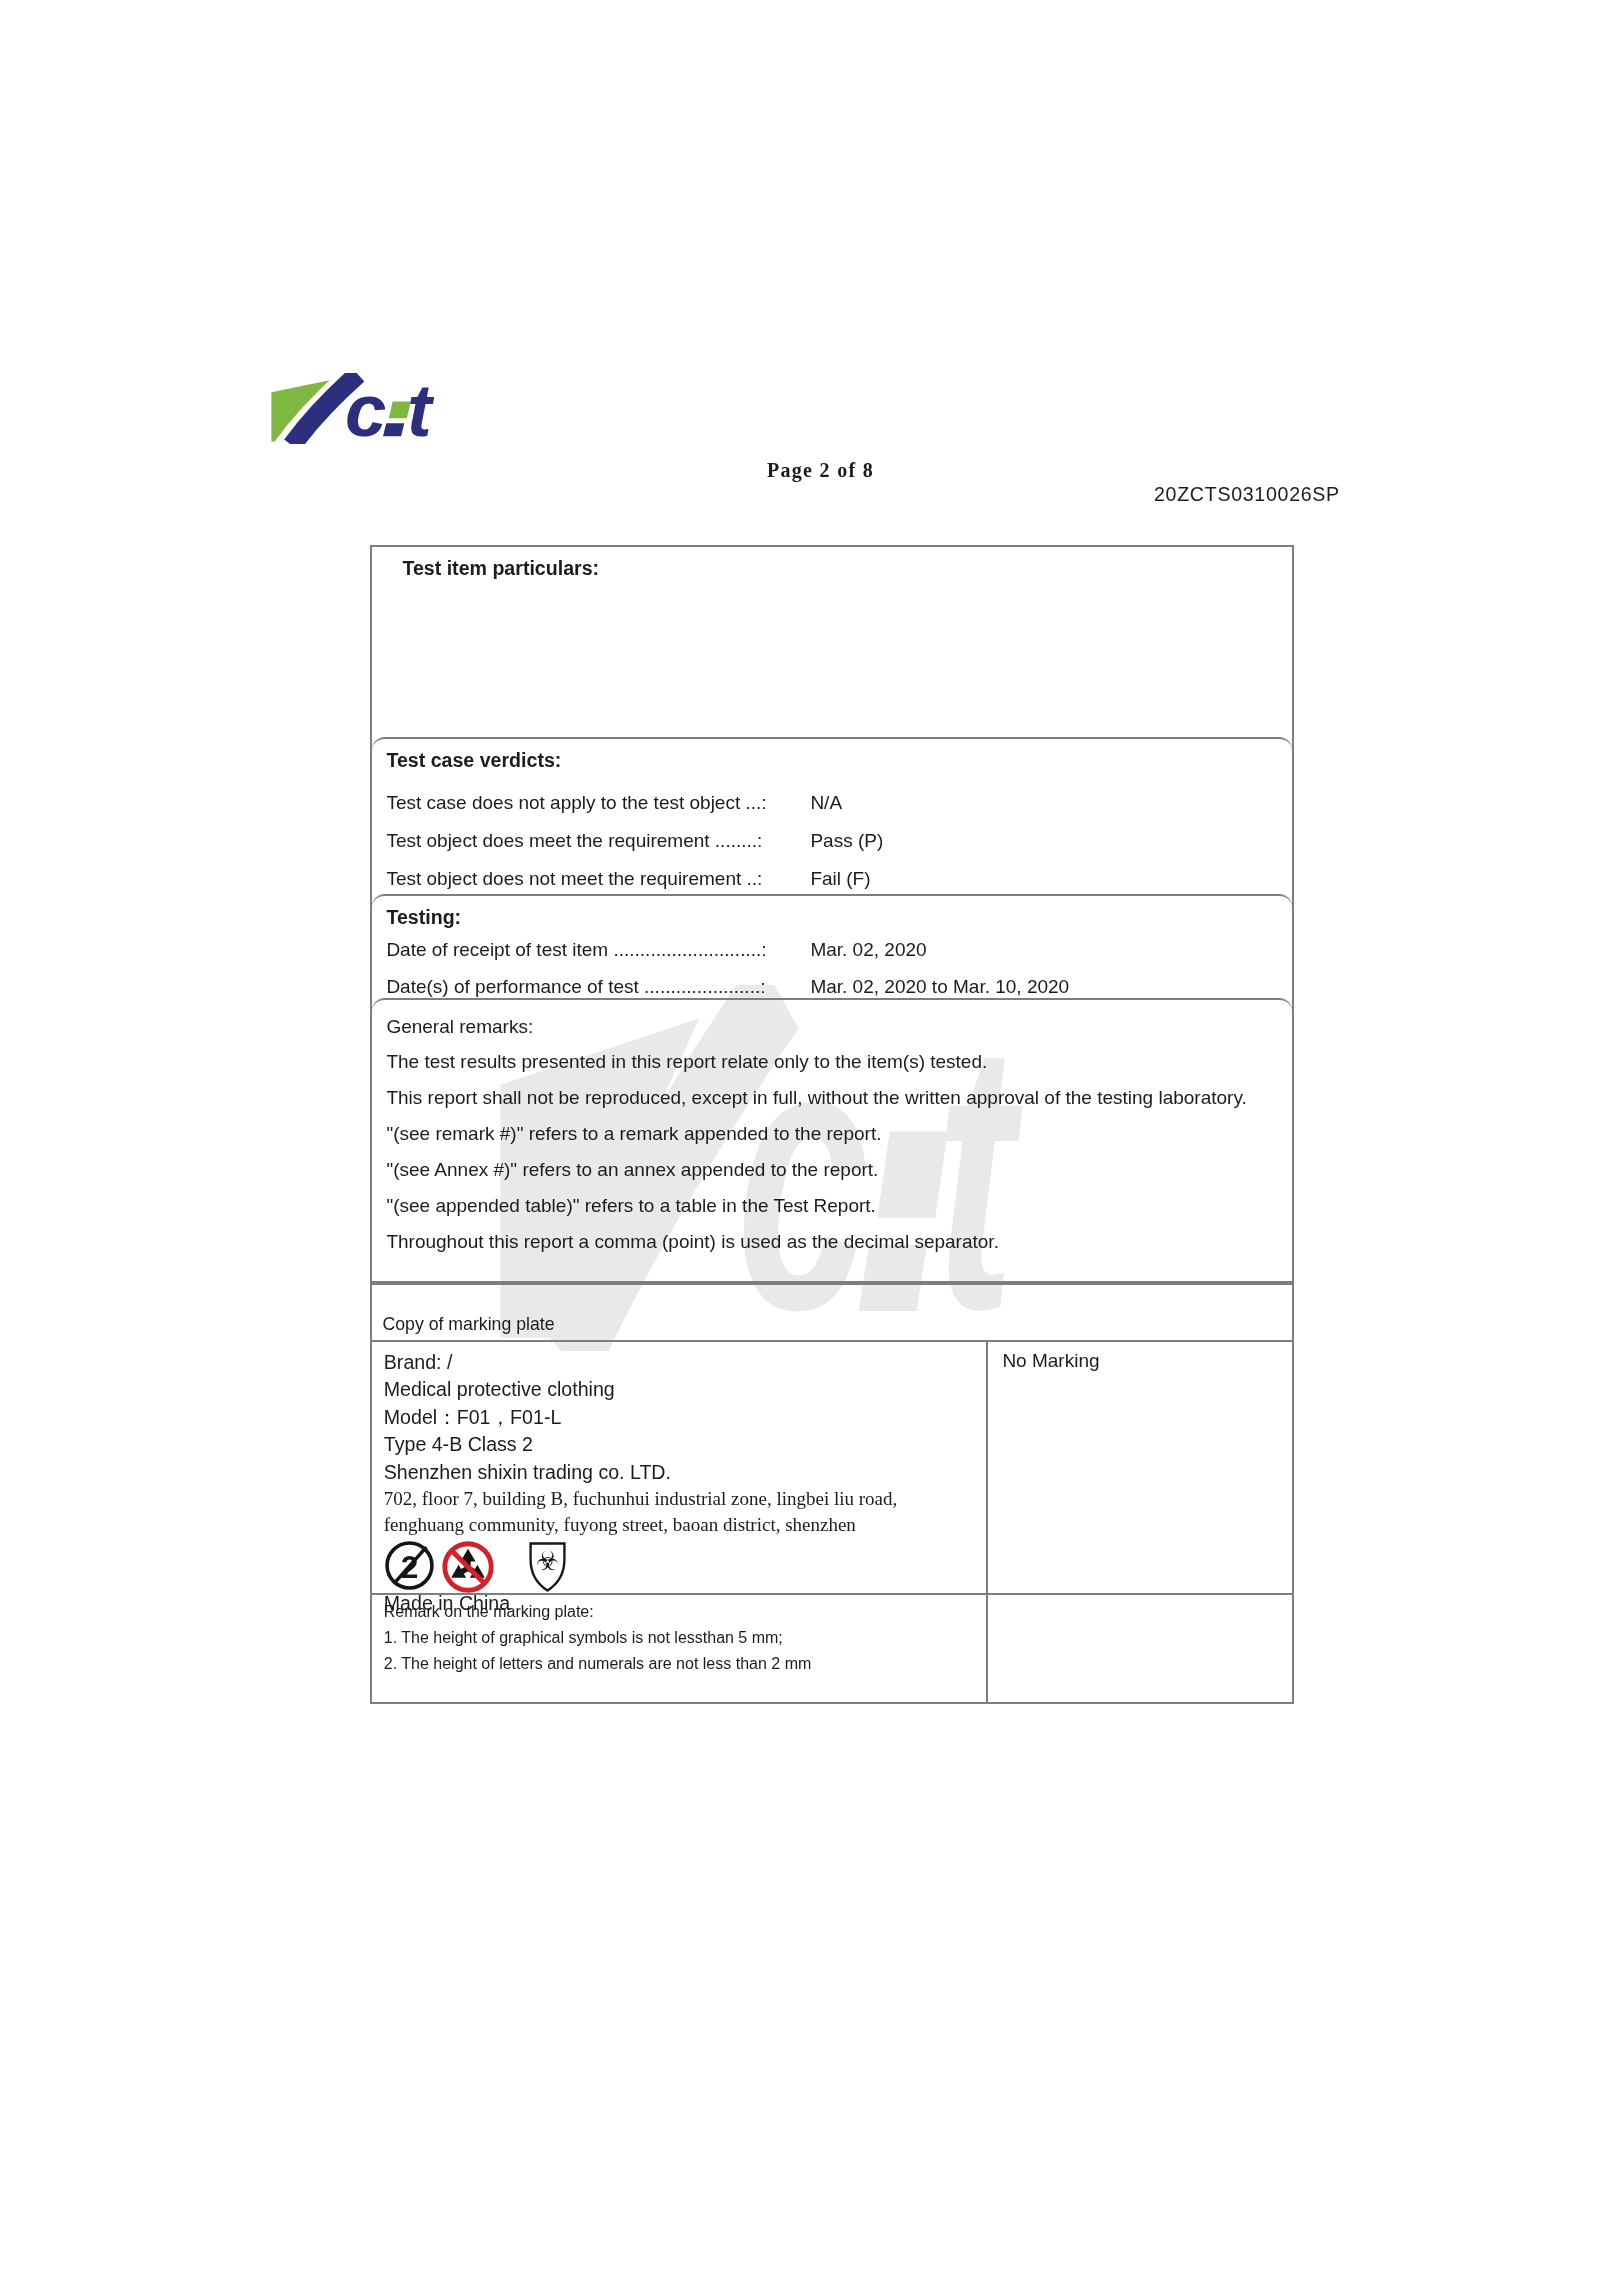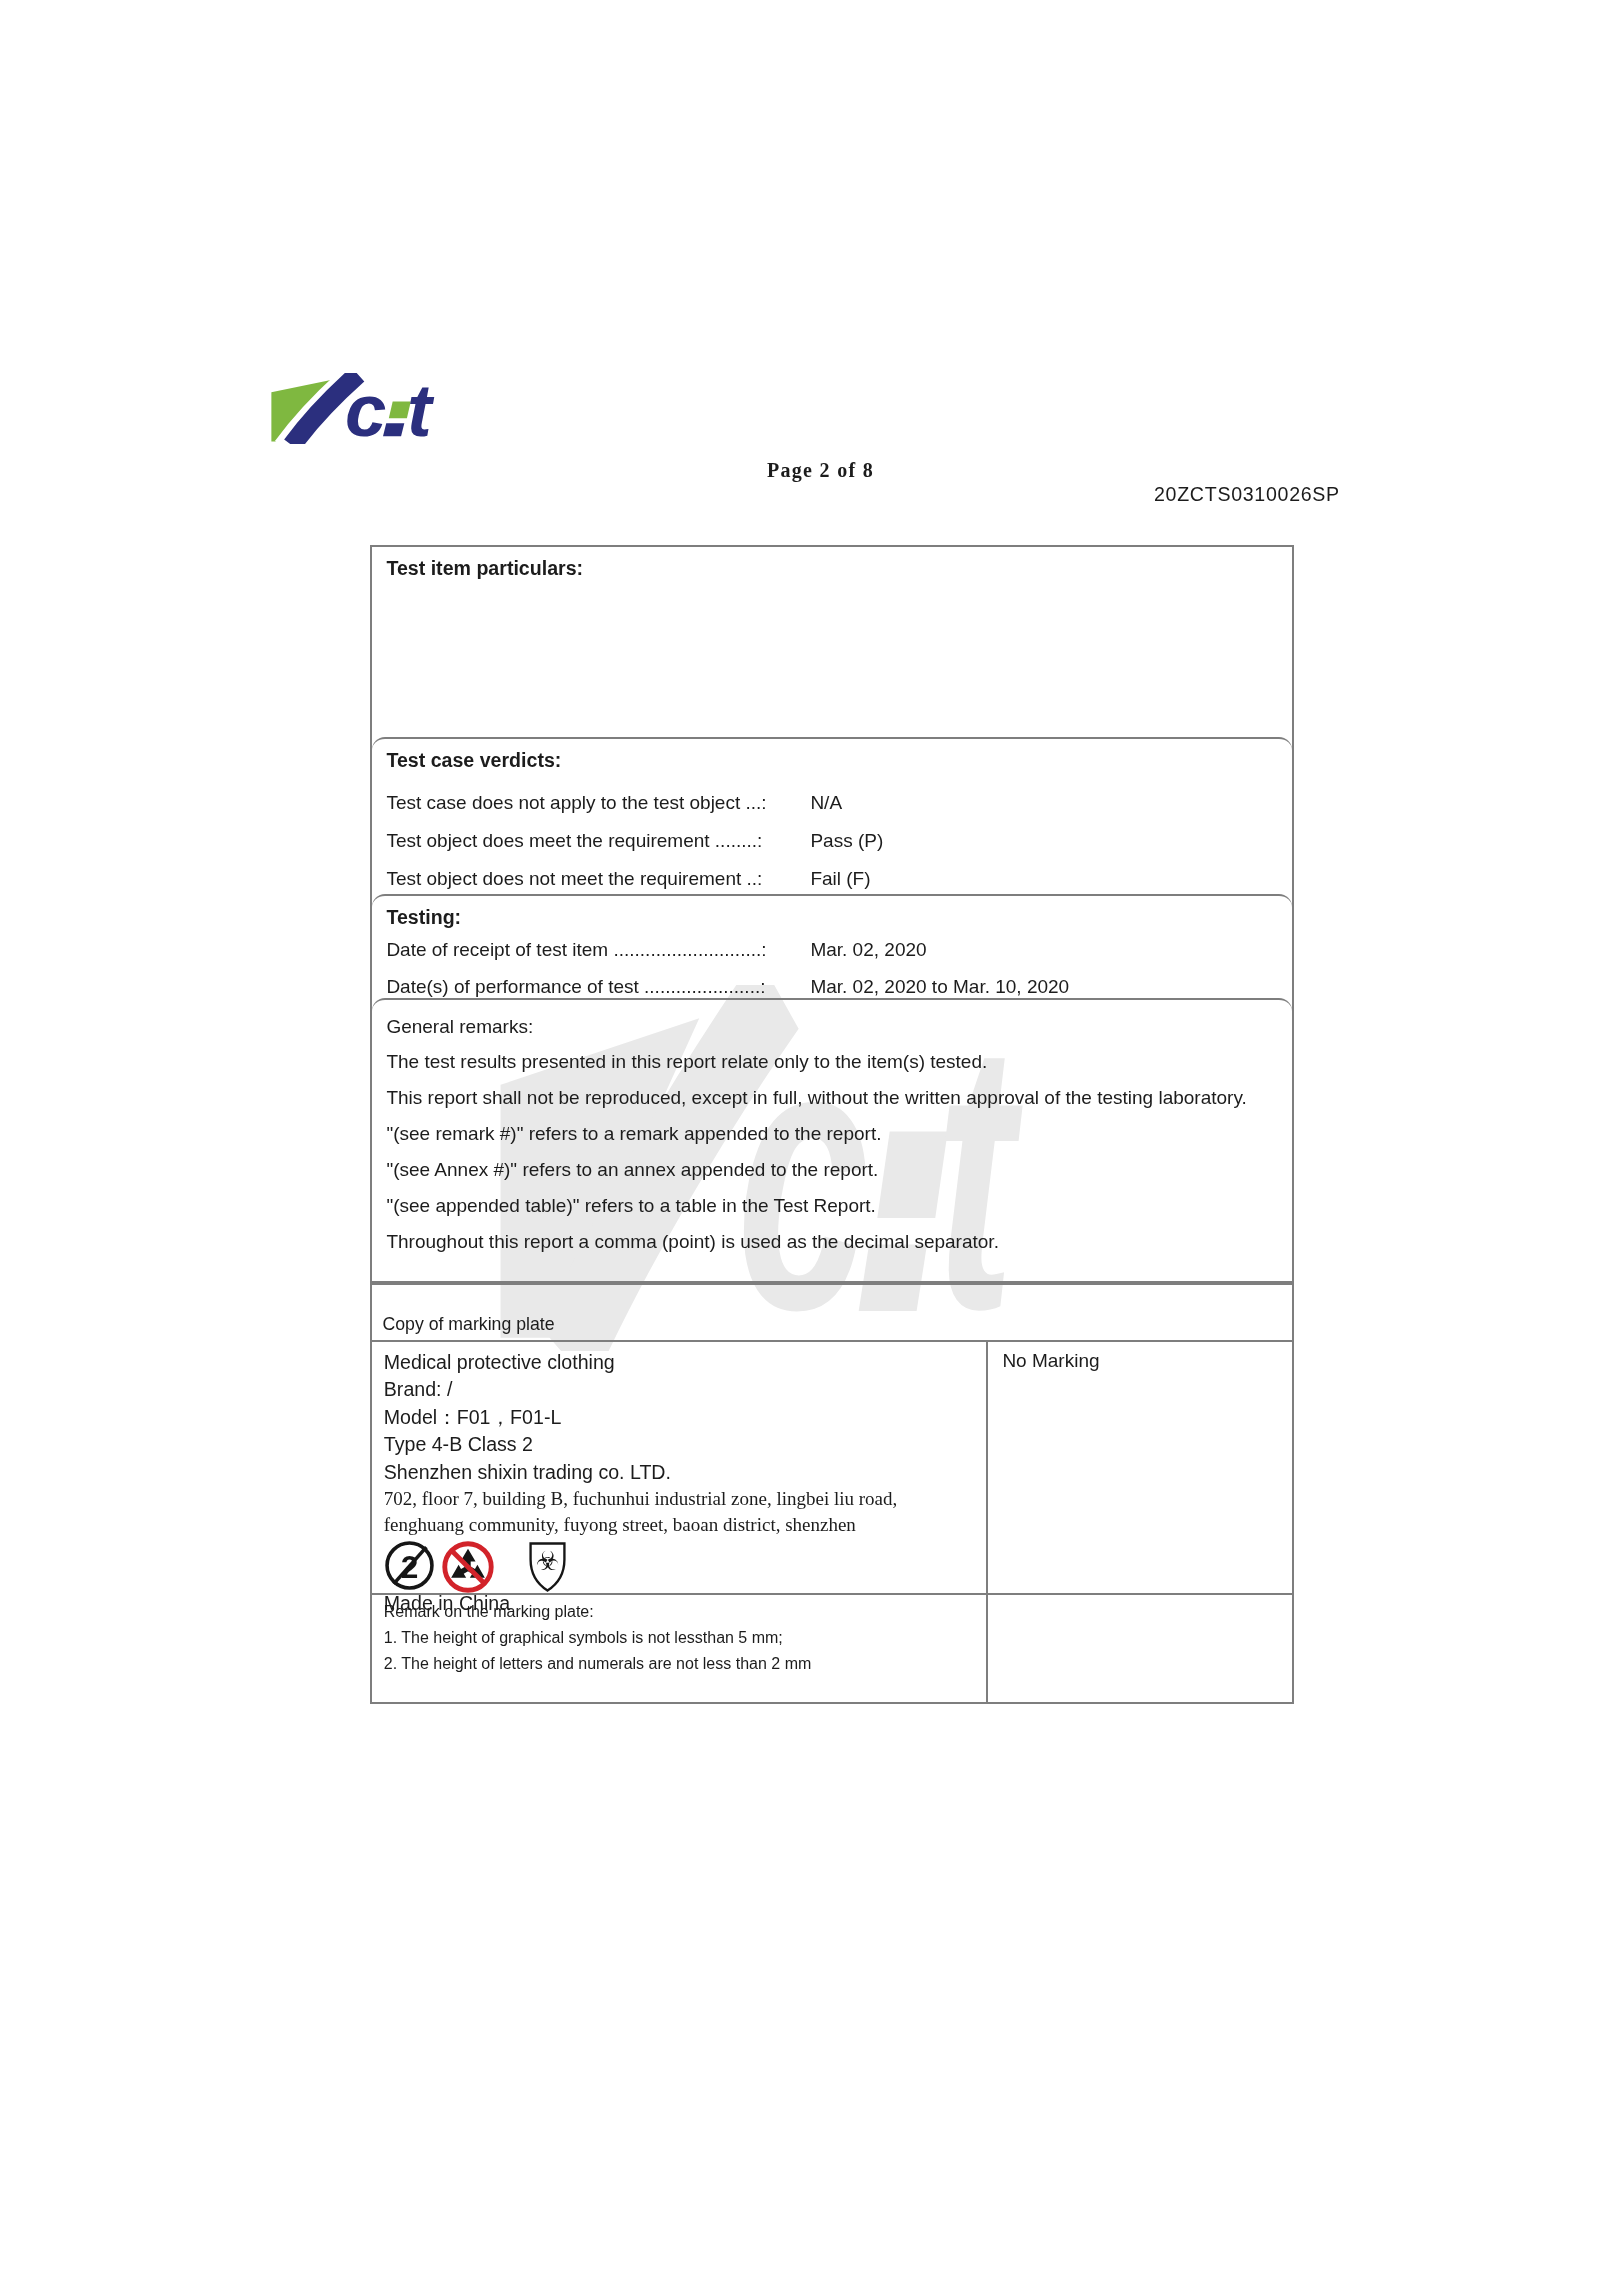--- a/index.html
+++ b/index.html
@@ -34,7 +34,7 @@
   .tbl2{top:1281px;}
   .row{box-sizing:border-box;padding:7.9px 14.4px;}
   .row + .row{border-top:2px solid #7e7e7e;border-radius:13px;}
-  .row-particulars{height:190px;}
+  .row-particulars{height:190px;margin-left:16px;}
   .row-verdicts{height:157px;}
   .row-testing{height:104px;}
   .row-remarks{height:285px;padding-top:9.2px;}

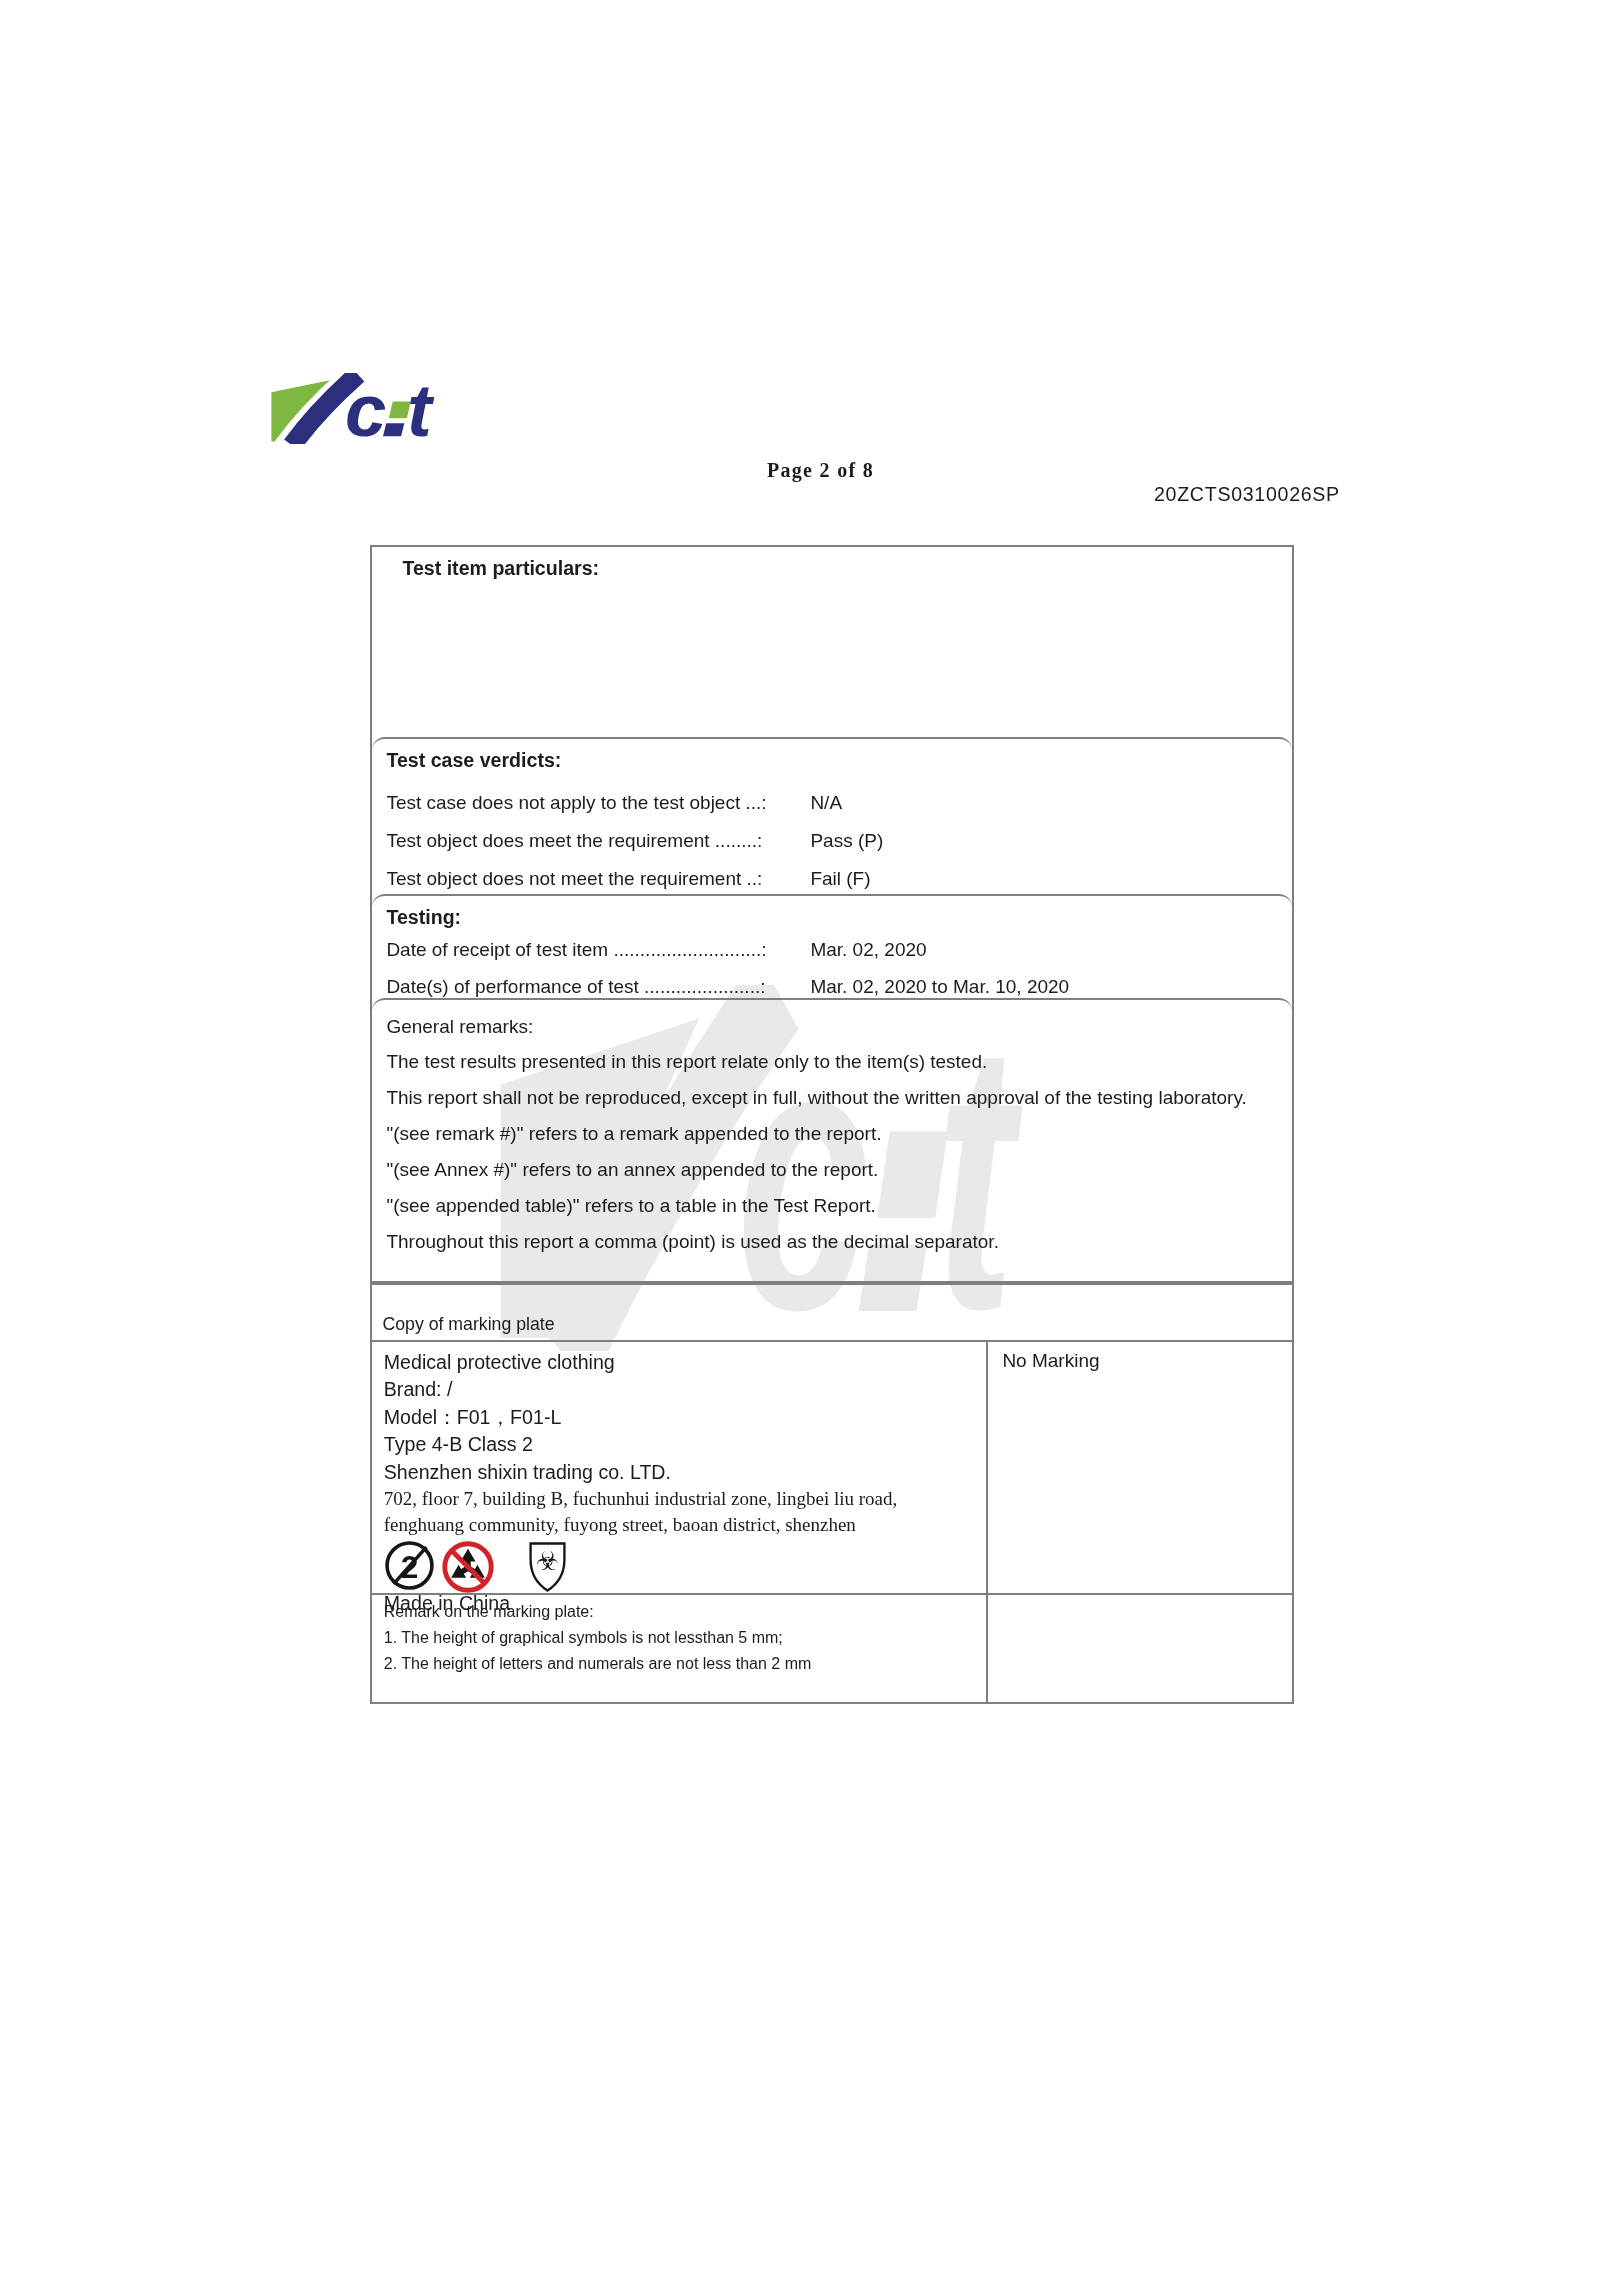--- a/index.html
+++ b/index.html
@@ -152,8 +152,8 @@
 
     <div class="mp-body">
       <div class="mp-left">
+        <div class="mp-line">Brand: /</div>
         <div class="mp-line">Medical protective clothing</div>
-        <div class="mp-line">Brand: /</div>
         <div class="mp-line">Model：F01，F01-L</div>
         <div class="mp-line">Type 4-B Class 2</div>
         <div class="mp-line">Shenzhen shixin trading co. LTD.</div>

